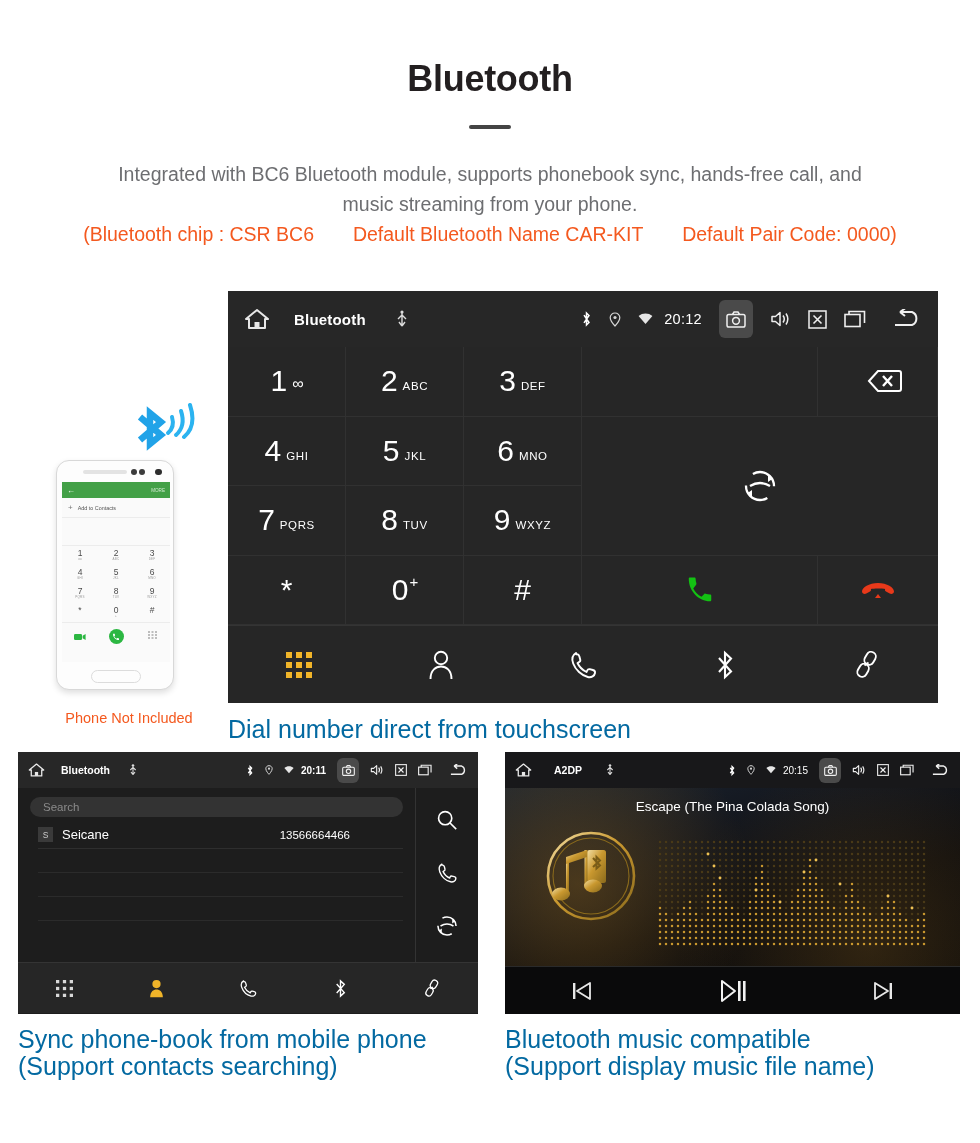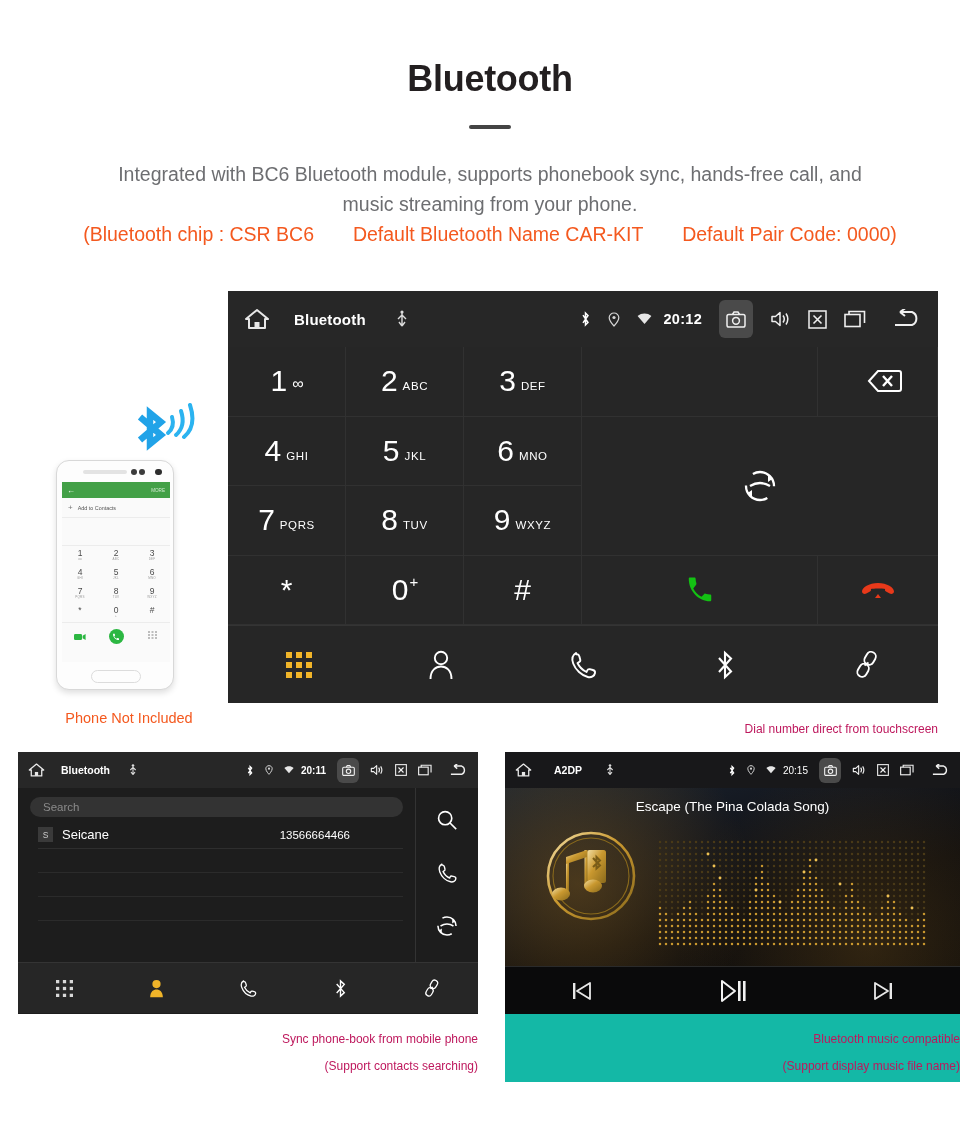--- a/index.html
+++ b/index.html
@@ -65,7 +65,7 @@
   #dialer .sb-title { font-size:15px; margin-left:24px; letter-spacing:0.2px;}
   #dialer .sb-left .usb { margin-left:30px; }
   #dialer .sb-right > * { margin-left:17px; }
-  #dialer .sb-time { font-size:14.5px; font-weight:bold; letter-spacing:0.3px; margin-left:11px;}
+  #dialer .sb-time { font-size:14.5px; font-weight:normal; letter-spacing:0.3px; margin-left:11px;}
 
   .keypad { position:relative; width:100%; height:278px; }
   .kp-grid {

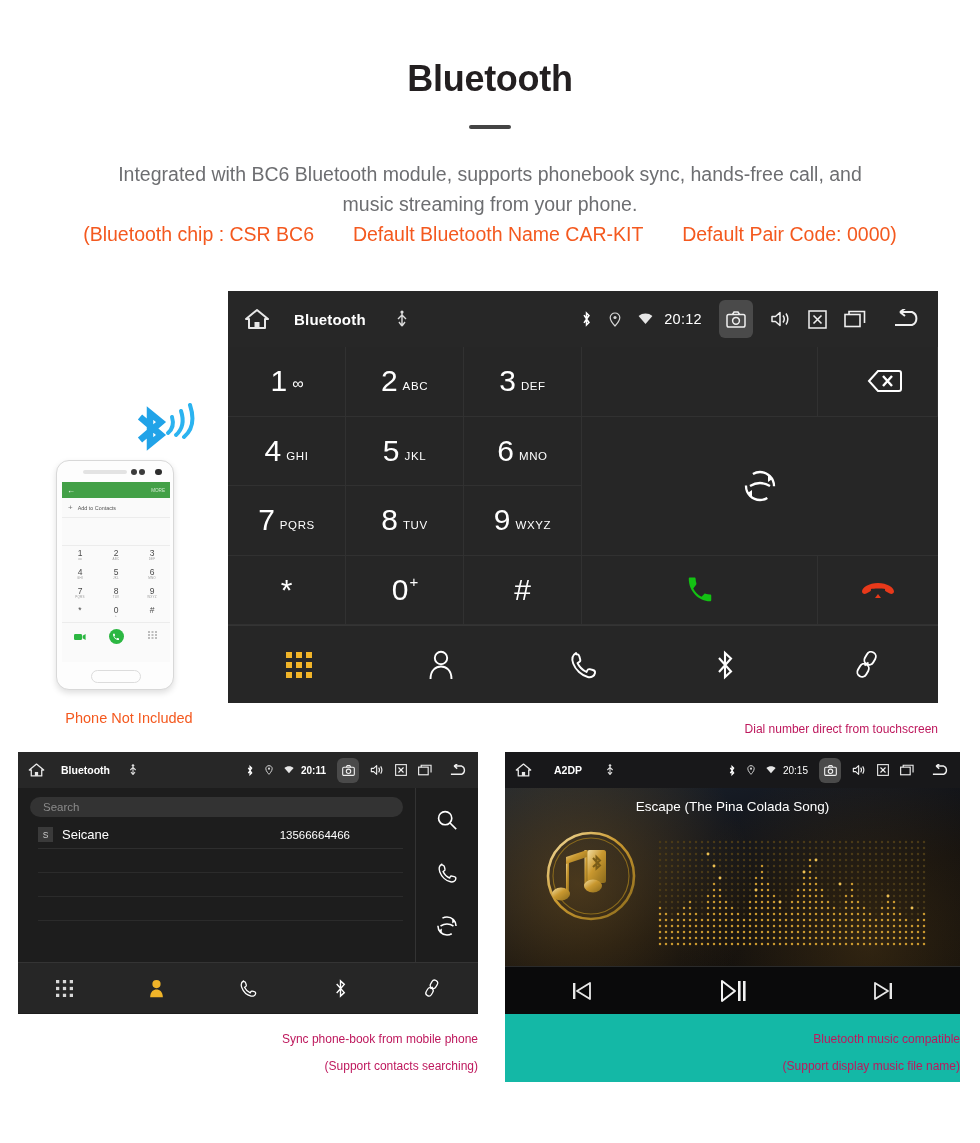--- a/index.html
+++ b/index.html
@@ -95,8 +95,8 @@
   .tabbar .tab { flex:1; display:flex; align-items:center; justify-content:center; }
 
   .caption {
-    position:absolute; text-align:right; color:#be185d;
-    font-size:12px; line-height:27px; width:100%;
+    position:absolute; text-align:left; color:#0369a1;
+    font-size:25px; line-height:27px; width:100%;
   }
 
   

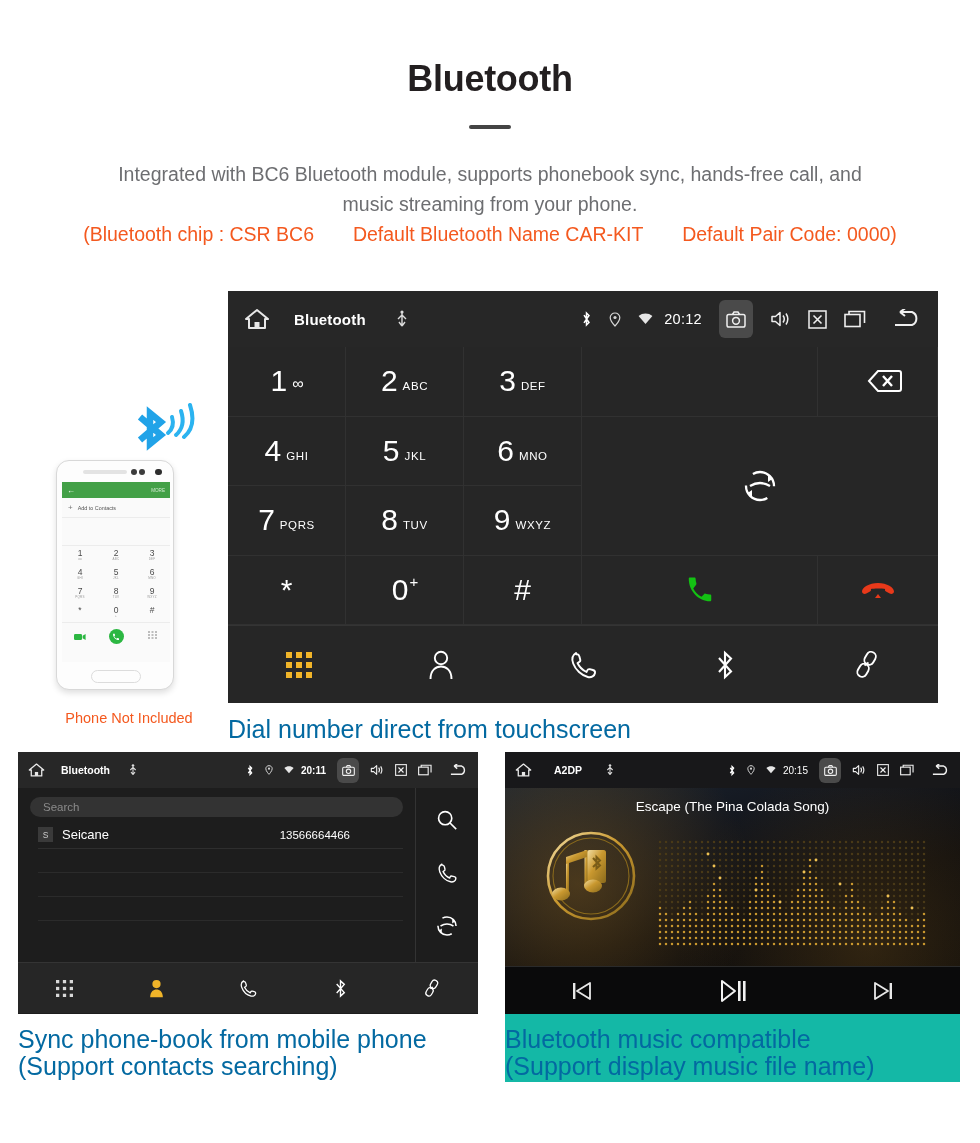--- a/index.html
+++ b/index.html
@@ -158,7 +158,7 @@
   #contacts .tabbar { height:51px; }
 
   
-  #music { left:505px; top:752px; width:455px; height:330px; background:#14b8a6;}
+  #music { left:505px; top:752px; width:455px; height:262px; background:#f9a8d4;}
   #music .statusbar { height:36px; padding:0 10px; background:#18181a;}
   #music .sb-title { font-size:10.5px; margin-left:22px;}
   #music .sb-left .usb { margin-left:24px; }

